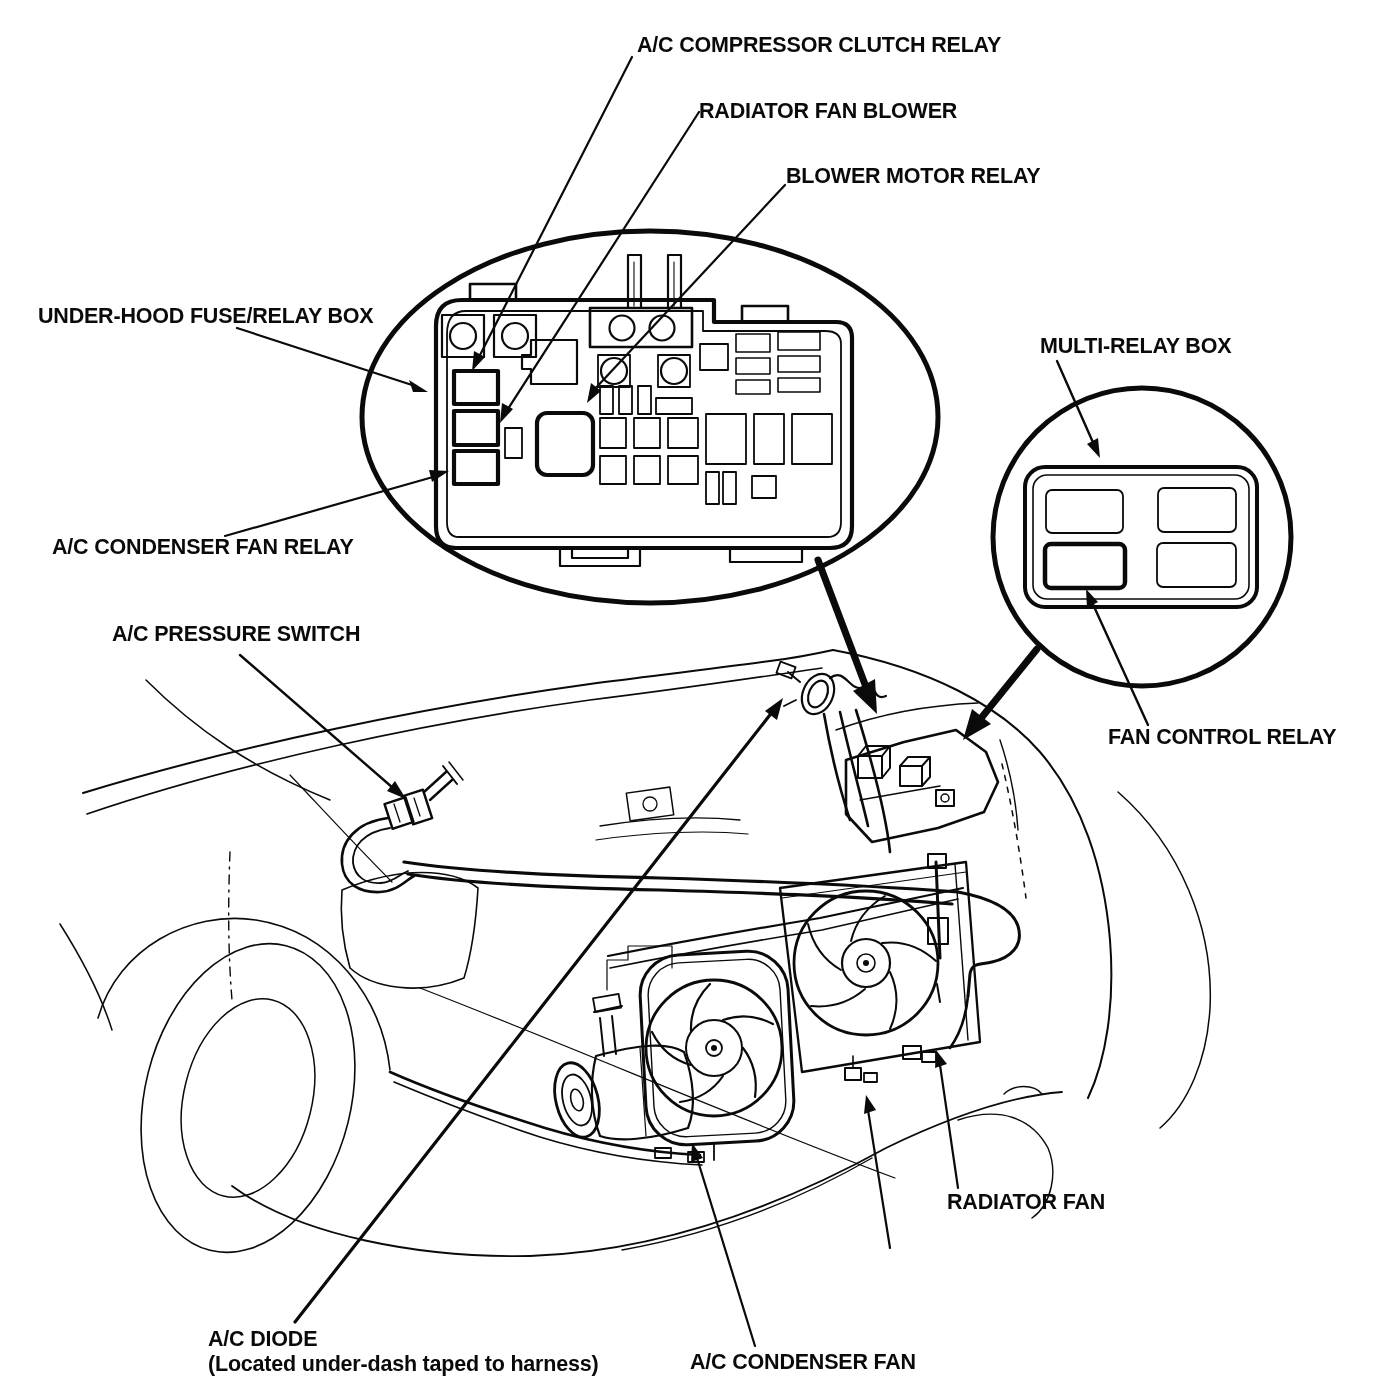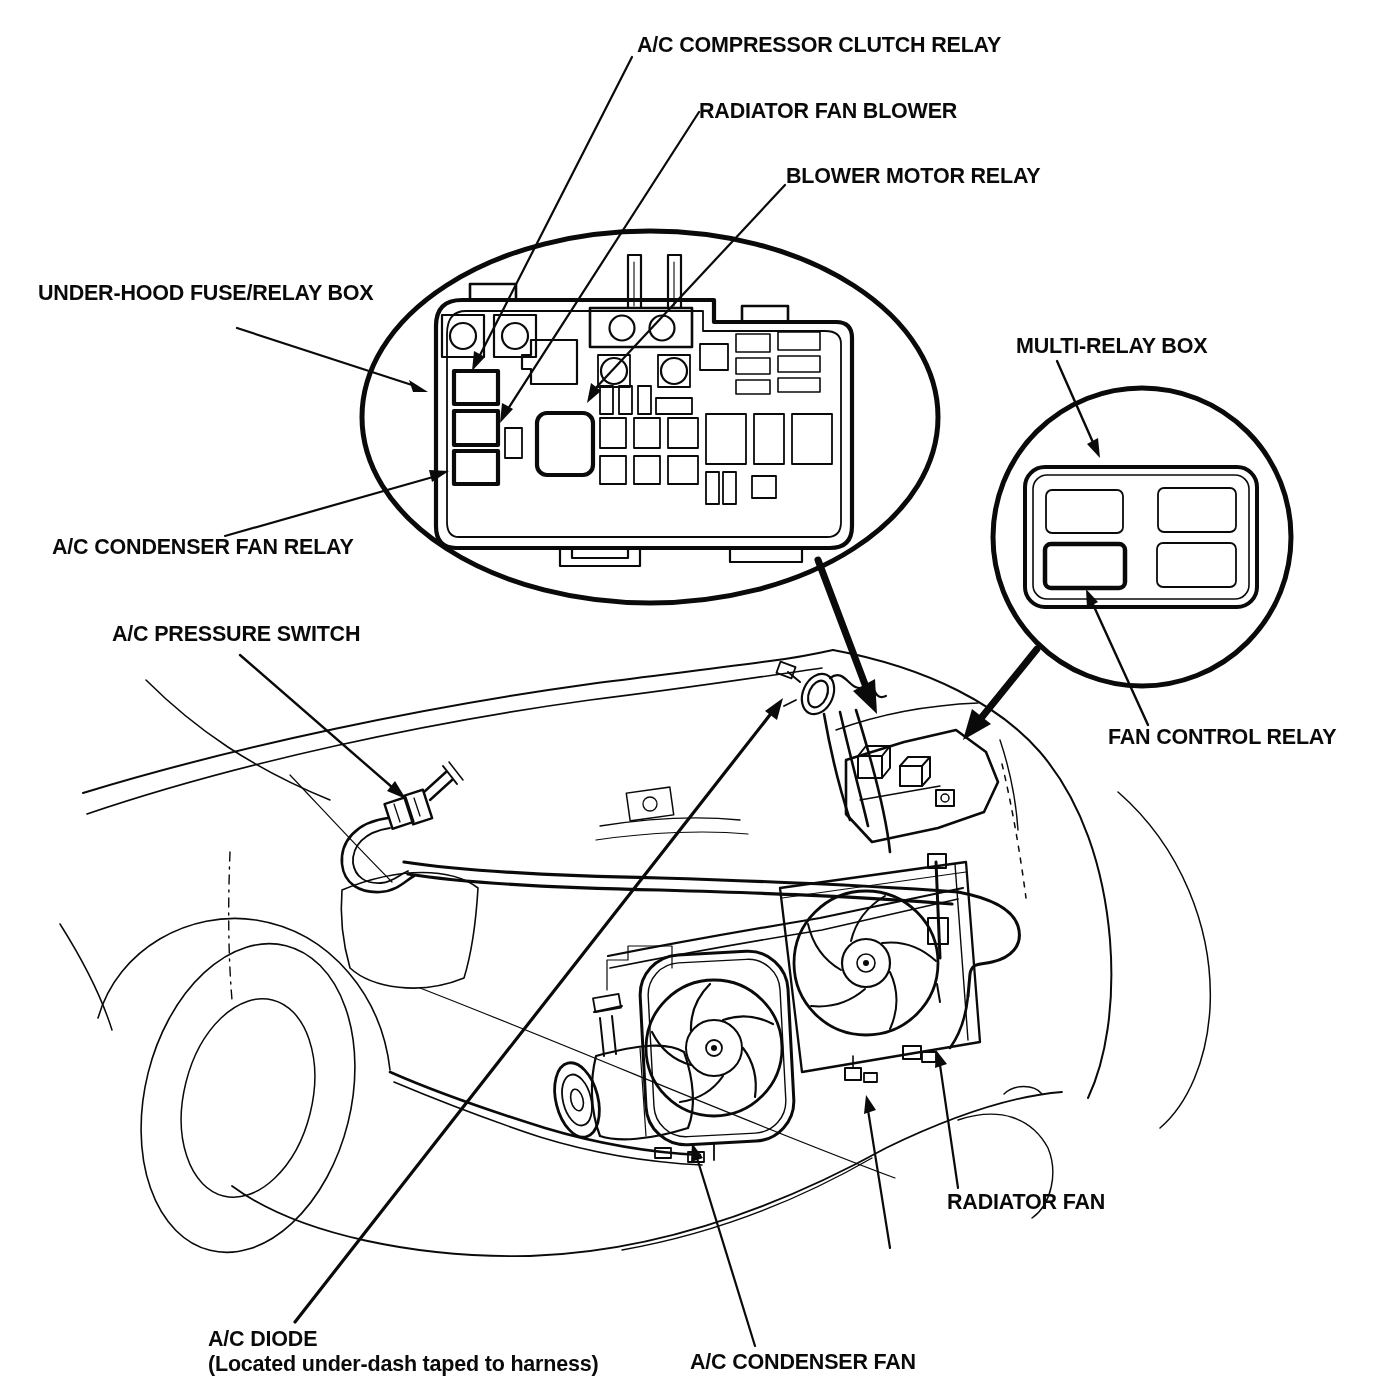--- a/index.html
+++ b/index.html
@@ -263,7 +263,7 @@
   <div class="lbl" style="left:637px;top:33px">A/C COMPRESSOR CLUTCH RELAY</div>
   <div class="lbl" style="left:699px;top:99px">RADIATOR FAN BLOWER</div>
   <div class="lbl" style="left:786px;top:164px">BLOWER MOTOR RELAY</div>
-  <div class="lbl" style="left:38px;top:281px">UNDER-HOOD FUSE/RELAY BOX</div>
+  <div class="lbl" style="left:38px;top:304px">UNDER-HOOD FUSE/RELAY BOX</div>
   <div class="lbl" style="left:1016px;top:334px">MULTI-RELAY BOX</div>
   <div class="lbl" style="left:52px;top:535px">A/C CONDENSER FAN RELAY</div>
   <div class="lbl" style="left:112px;top:622px">A/C PRESSURE SWITCH</div>

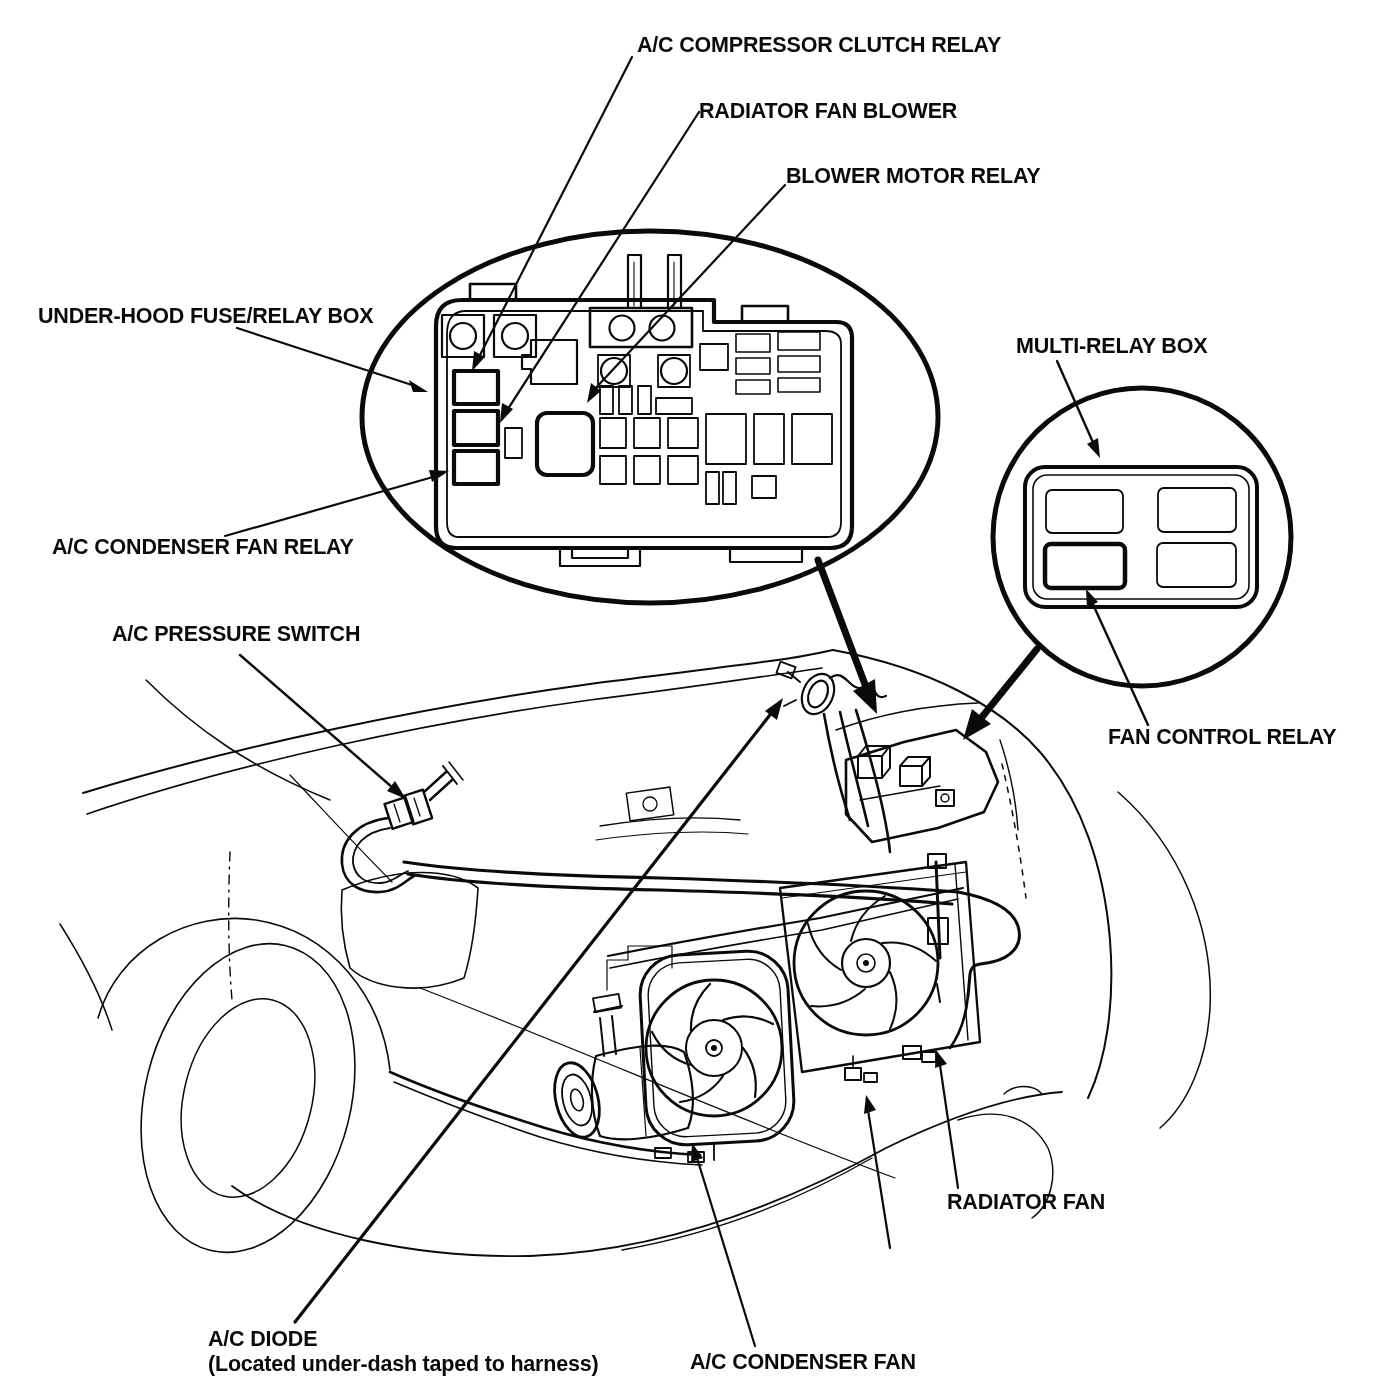--- a/index.html
+++ b/index.html
@@ -264,7 +264,7 @@
   <div class="lbl" style="left:699px;top:99px">RADIATOR FAN BLOWER</div>
   <div class="lbl" style="left:786px;top:164px">BLOWER MOTOR RELAY</div>
   <div class="lbl" style="left:38px;top:304px">UNDER-HOOD FUSE/RELAY BOX</div>
-  <div class="lbl" style="left:1016px;top:334px">MULTI-RELAY BOX</div>
+  <div class="lbl" style="left:1040px;top:334px">MULTI-RELAY BOX</div>
   <div class="lbl" style="left:52px;top:535px">A/C CONDENSER FAN RELAY</div>
   <div class="lbl" style="left:112px;top:622px">A/C PRESSURE SWITCH</div>
   <div class="lbl" style="left:1108px;top:725px">FAN CONTROL RELAY</div>

